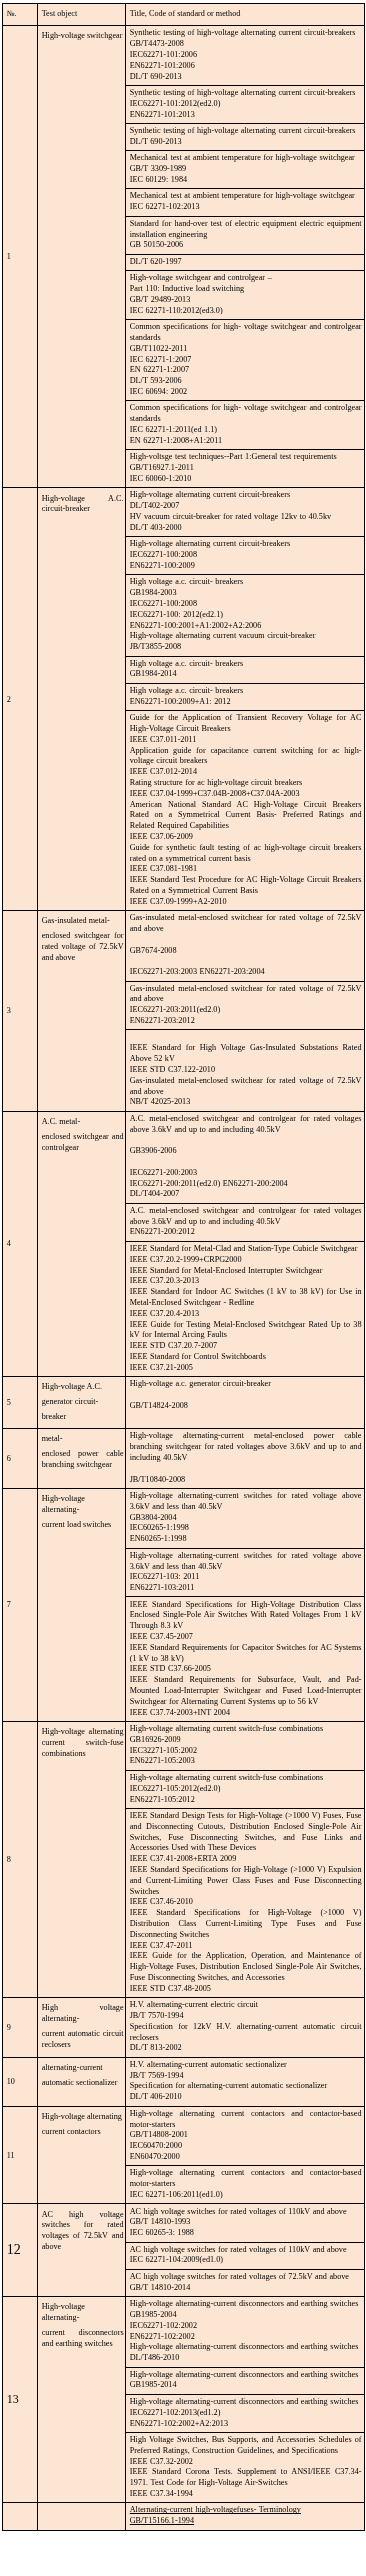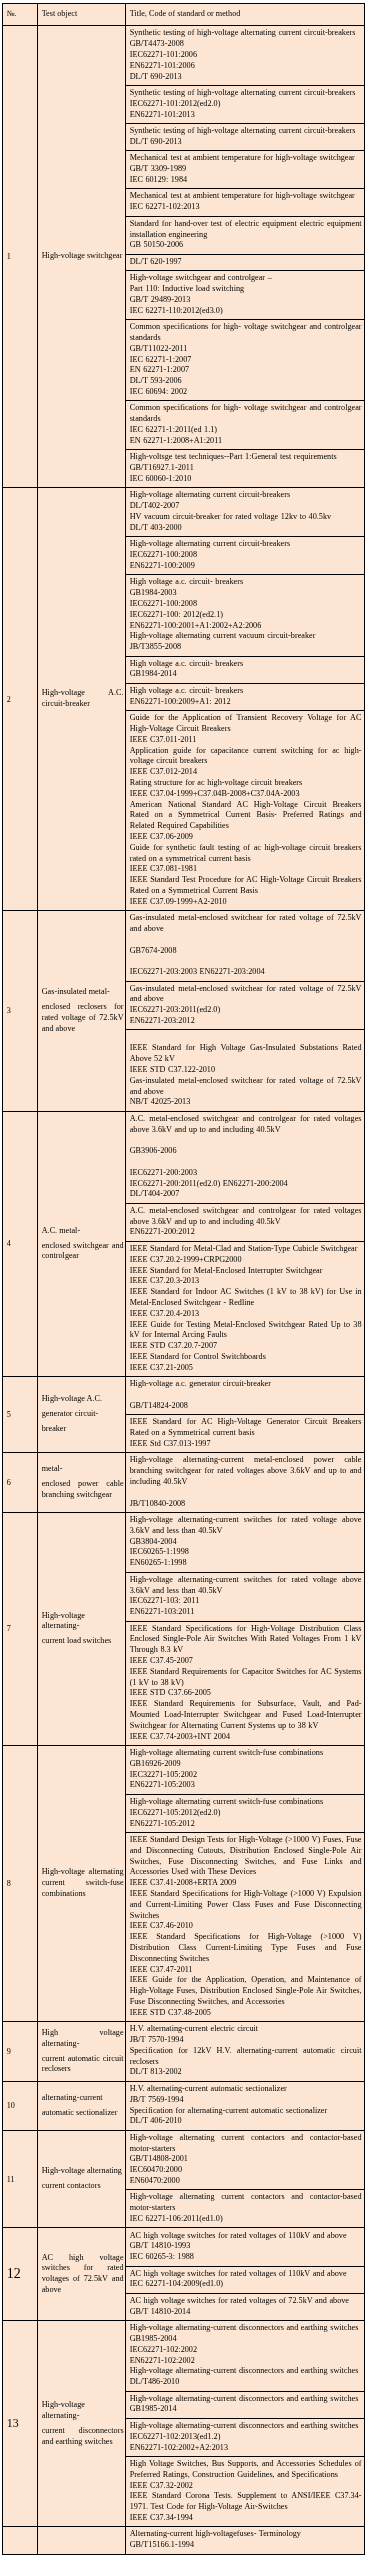--- a/index.html
+++ b/index.html
@@ -14,7 +14,7 @@
   .t-row{display:flex;border-bottom:1.5px solid #000;}
   .t-row:last-child{border-bottom:none;}
   .num-cell{display:flex;align-items:center;padding:2.1px 1px 2.1px 3.6px;font-size:8.2px;}
-  .obj-cell{display:flex;flex-direction:column;justify-content:center;padding:3.1px 1.5px 3.1px 3.6px;}
+  .obj-cell{display:flex;flex-direction:column;justify-content:flex-start;padding:3.1px 1.5px 3.1px 3.6px;}
   .obj-line{font-size:8.2px;line-height:10.8px;text-align:justify;text-align-last:left;margin:2.1px 0;}
   .titles-cell{display:flex;flex-direction:column;}
   .sub-cell{border-bottom:1px solid #000;padding:2.1px 2.6px 2.6px 3.6px;flex:1 0 auto;display:flex;flex-direction:column;justify-content:flex-start;}

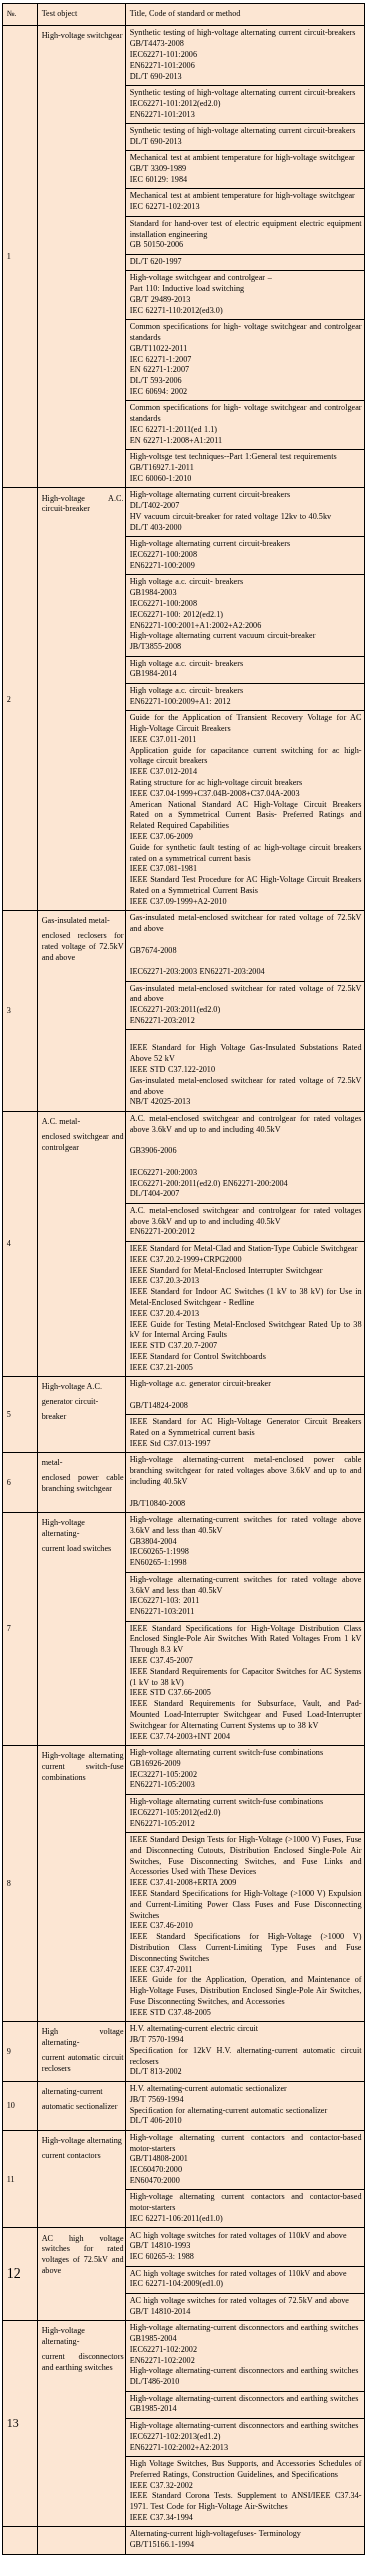--- a/index.html
+++ b/index.html
@@ -157,7 +157,7 @@
           </div>
           <div class="obj-cell col-obj">
             <div class="obj-line">Gas-insulated metal-</div>
-            <div class="obj-line">enclosed reclosers for rated voltage of 72.5kV and above</div>
+            <div class="obj-line">enclosed switchgear for rated voltage of 72.5kV and above</div>
           </div>
           <div class="titles-cell col-title">
             <div class="sub-cell">

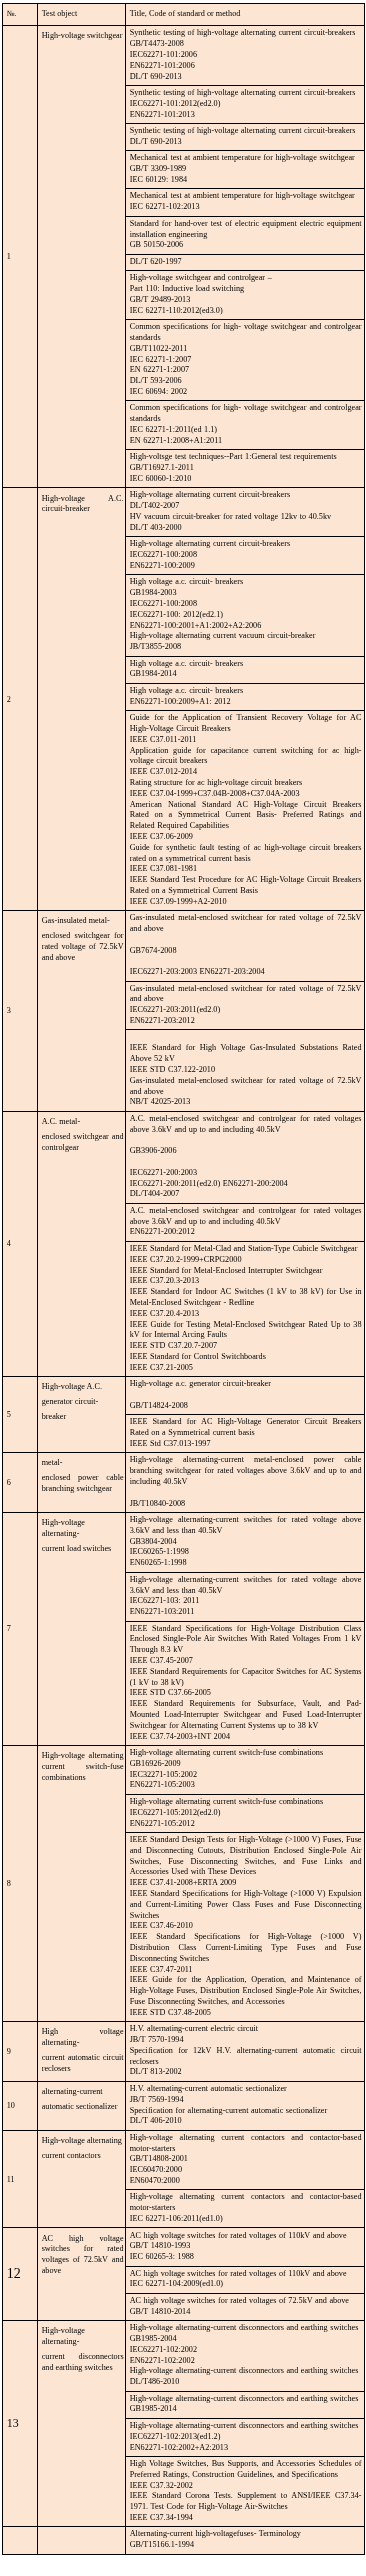--- a/index.html
+++ b/index.html
@@ -232,10 +232,6 @@
               <div class="t-line blank"></div>
               <div class="t-line">GB/T14824-2008</div>
             </div>
-            <div class="sub-cell">
-              <div class="t-line">IEEE Standard for AC High-Voltage Generator Circuit Breakers Rated on a Symmetrical current basis</div>
-              <div class="t-line">IEEE Std  C37.013-1997</div>
-            </div>
           </div>
         </div>
         <div class="t-row">

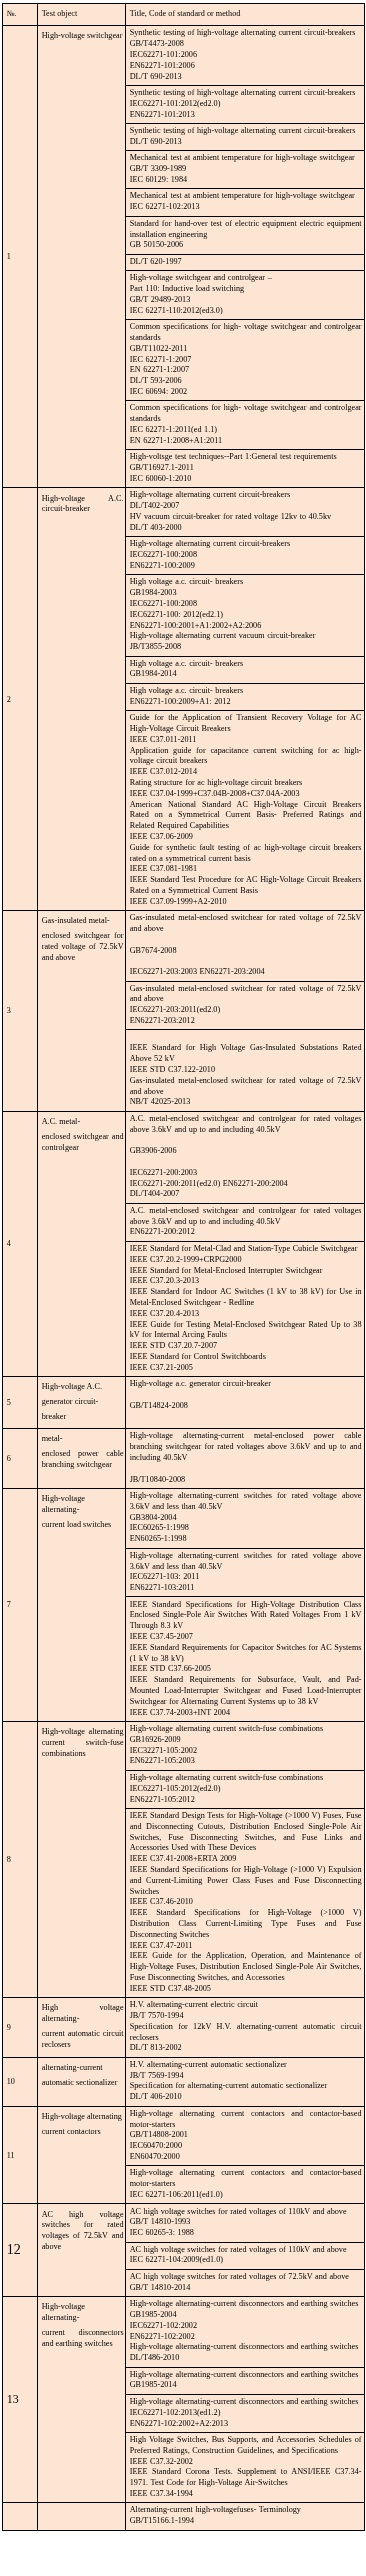--- a/index.html
+++ b/index.html
@@ -275,7 +275,7 @@
               <div class="t-line">IEEE C37.45-2007</div>
               <div class="t-line">IEEE Standard Requirements for Capacitor Switches for AC Systems (1 kV to 38 kV)</div>
               <div class="t-line">IEEE STD C37.66-2005</div>
-              <div class="t-line">IEEE Standard Requirements for Subsurface, Vault, and Pad-Mounted Load-Interrupter Switchgear and Fused Load-Interrupter Switchgear for Alternating Current Systems up to 38 kV</div>
+              <div class="t-line">IEEE Standard Requirements for Subsurface, Vault, and Pad-Mounted Load-Interrupter Switchgear and Fused Load-Interrupter Switchgear for Alternating Current Systems up to 56 kV</div>
               <div class="t-line">IEEE C37.74-2003+INT 2004</div>
             </div>
           </div>

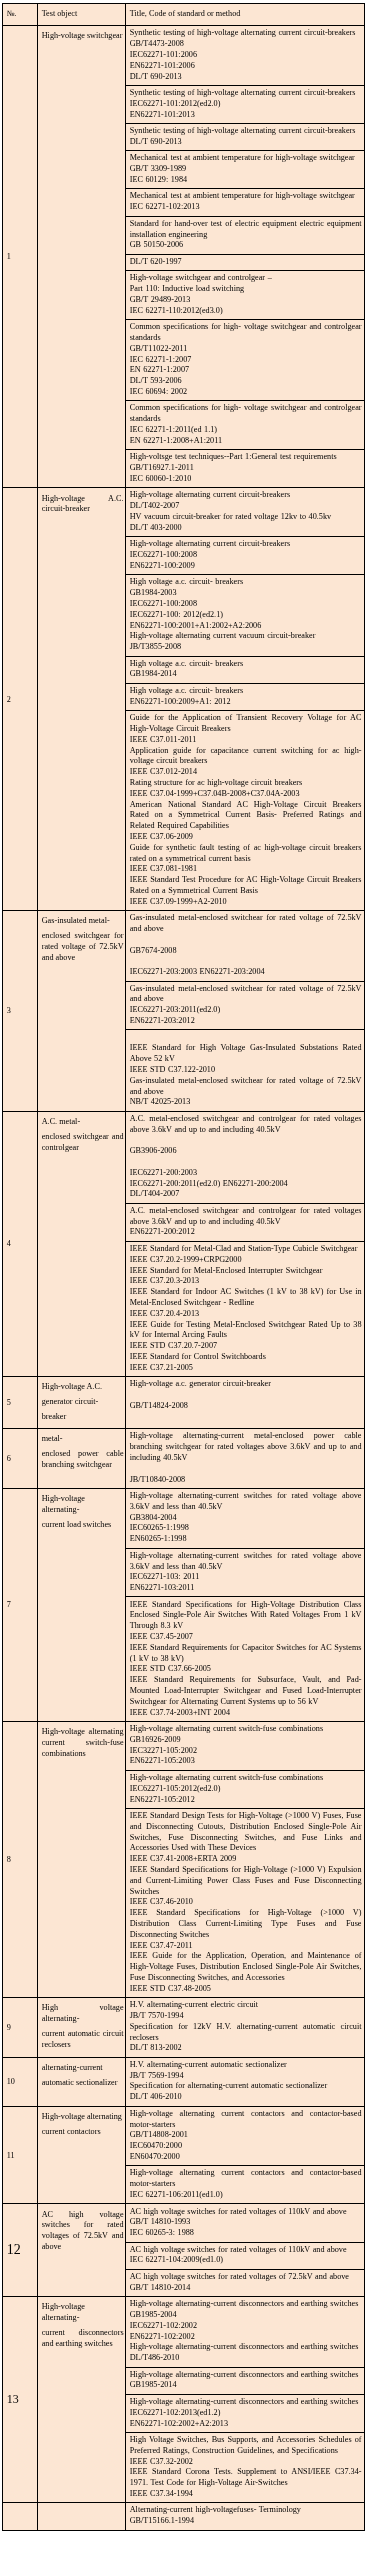--- a/index.html
+++ b/index.html
@@ -12,7 +12,7 @@
   .col-obj{width:88px;flex:0 0 88px;border-right:1.5px solid #000;box-sizing:border-box;}
   .col-title{flex:1 1 auto;min-width:0;}
   .t-row{display:flex;border-bottom:1.5px solid #000;}
-  .t-row:last-child{border-bottom:none;}
+  .t-row:last-child{border-bottom:none;text-decoration:underline;}
   .num-cell{display:flex;align-items:center;padding:2.1px 1px 2.1px 3.6px;font-size:8.2px;}
   .obj-cell{display:flex;flex-direction:column;justify-content:flex-start;padding:3.1px 1.5px 3.1px 3.6px;}
   .obj-line{font-size:8.2px;line-height:10.8px;text-align:justify;text-align-last:left;margin:2.1px 0;}

